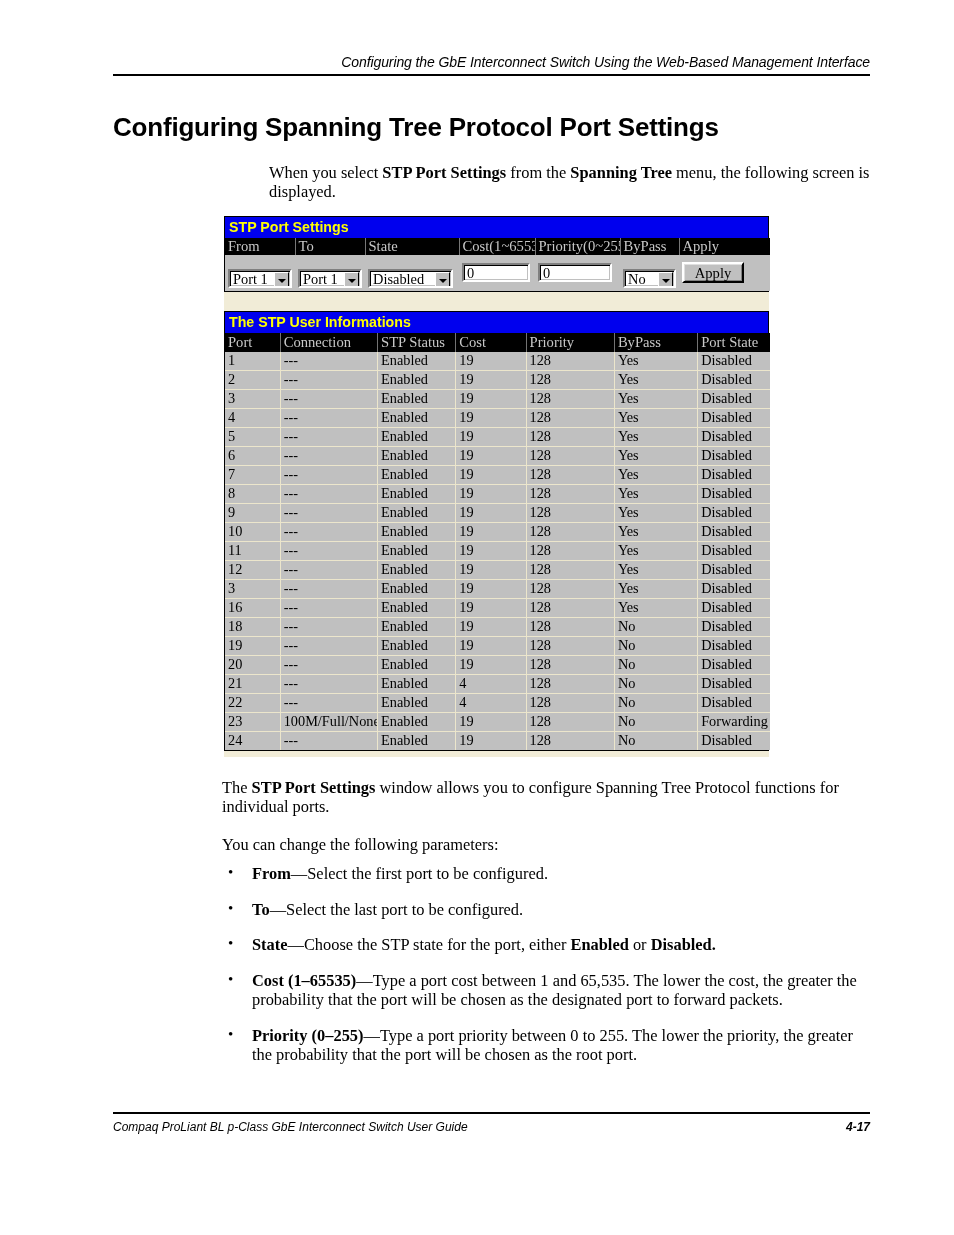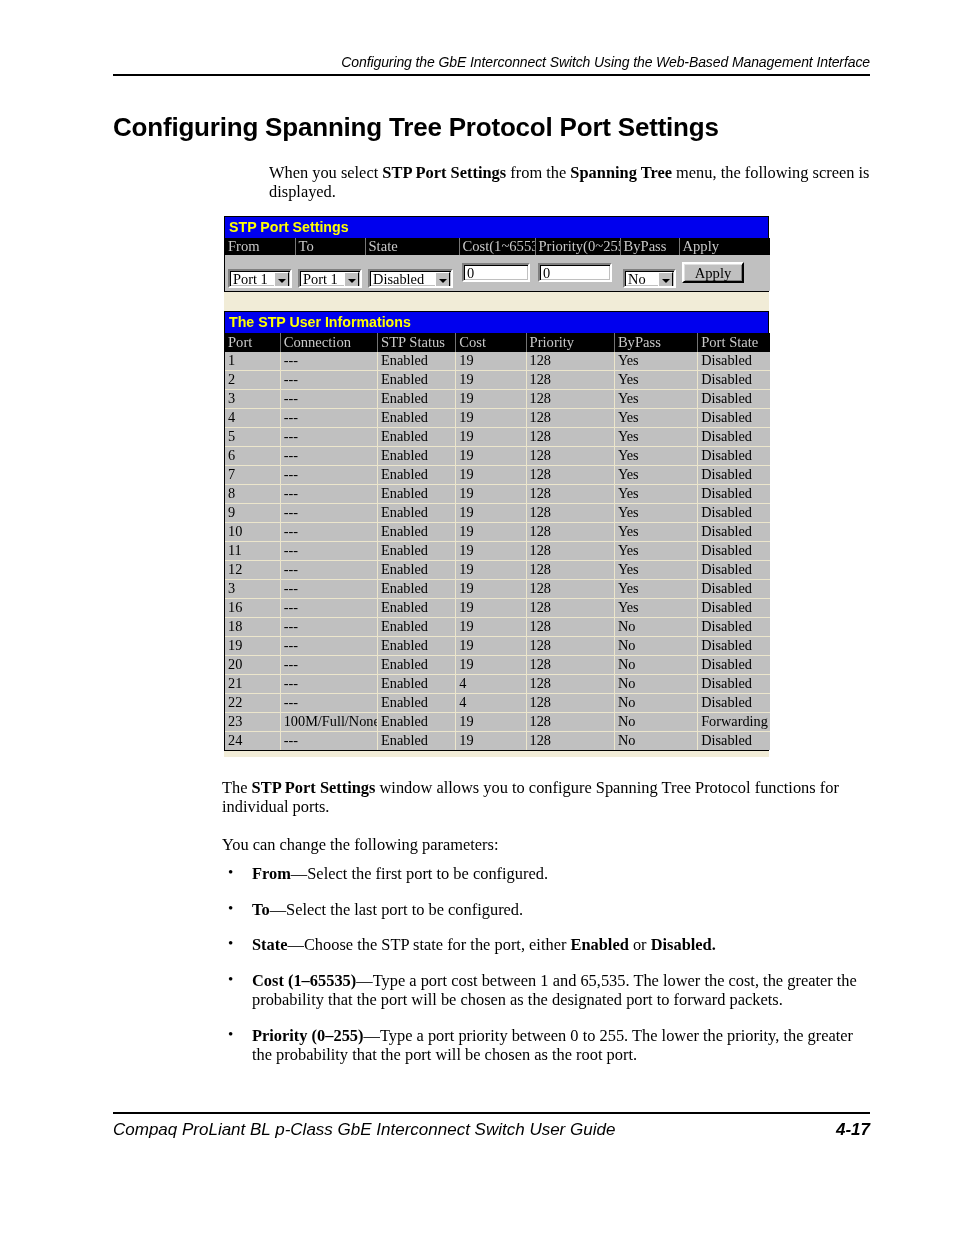--- a/index.html
+++ b/index.html
@@ -33,7 +33,7 @@
     position:absolute;left:113px;top:1120px;width:757px;
     font-family:"Liberation Sans", sans-serif;
     font-style:italic;font-weight:bold;
-    font-size:17px;
+    font-size:12px;
     display:flex;justify-content:space-between;align-items:baseline;
   }
   .footer .ftitle{font-weight:normal;}

